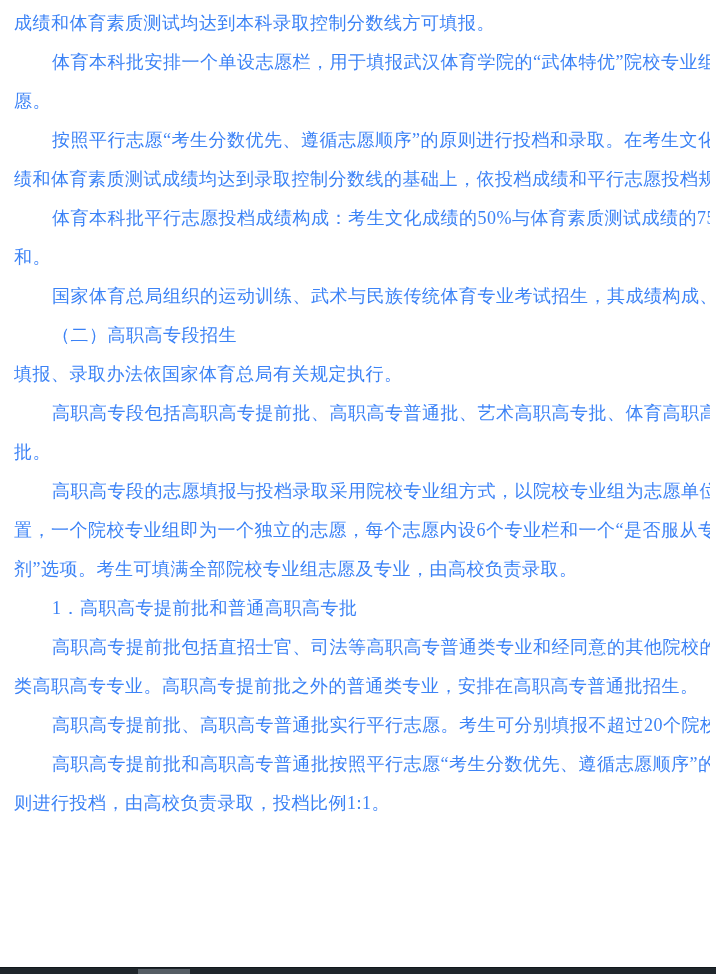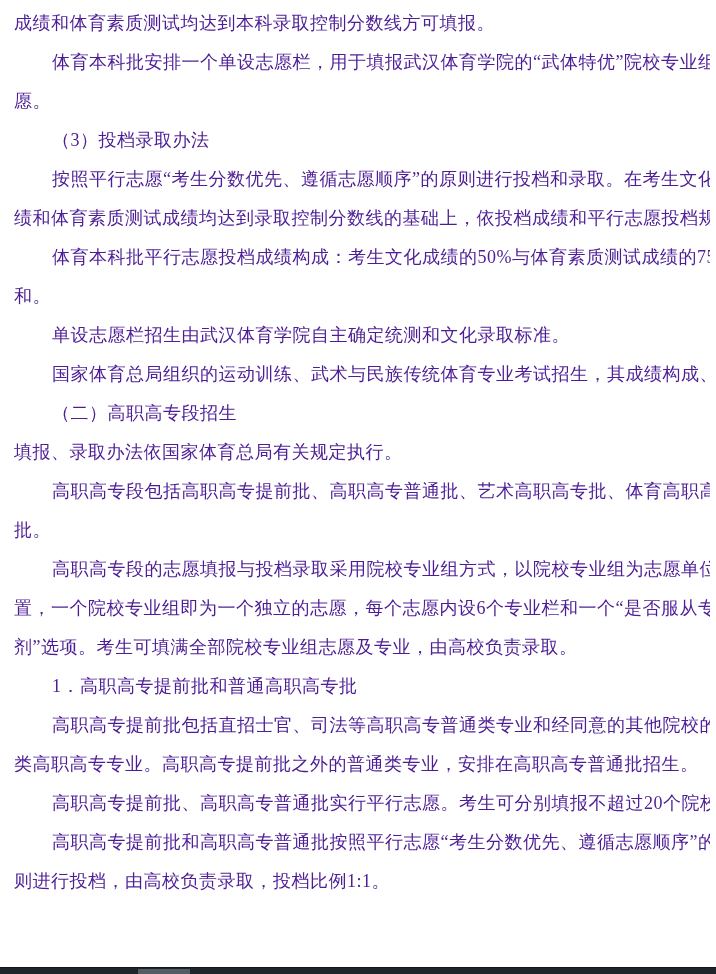--- a/index.html
+++ b/index.html
@@ -24,7 +24,7 @@
     height: 39px;
     line-height: 39px;
     font-size: 18px;
-    color: #4c1d95;
+    color: #3b82f6;
     white-space: nowrap;
     letter-spacing: 0.5px;
     overflow: hidden;

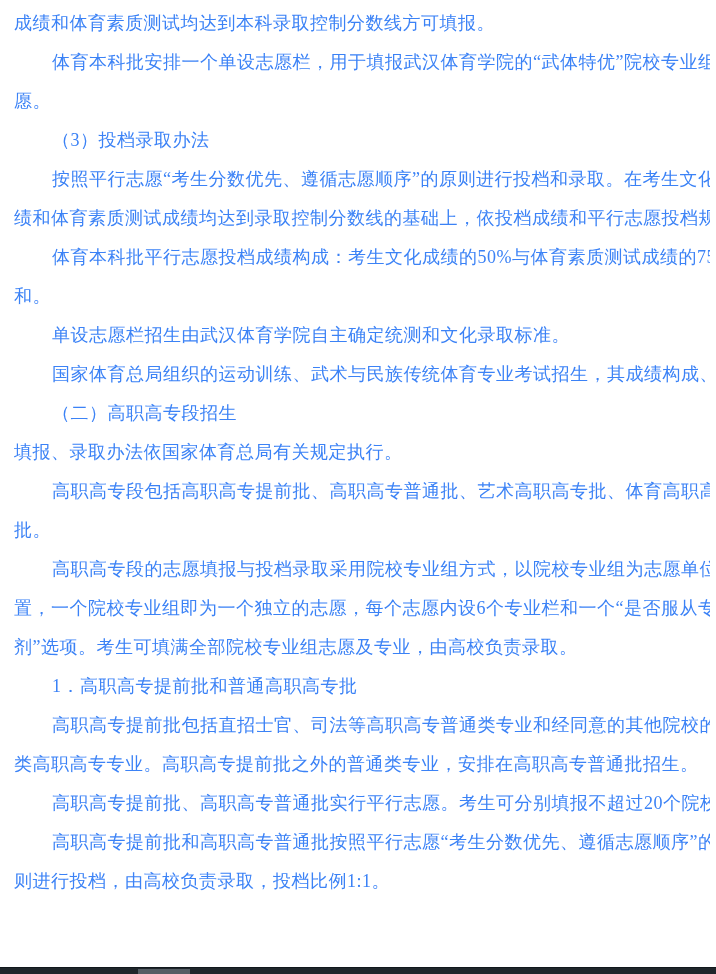--- a/index.html
+++ b/index.html
@@ -58,7 +58,6 @@
   <div class="line">成绩和体育素质测试均达到本科录取控制分数线方可填报。</div>
   <div class="line ind">体育本科批安排一个单设志愿栏，用于填报武汉体育学院的“武体特优”院校专业组志</div>
   <div class="line">愿。</div>
-  <div class="line ind">（3）投档录取办法</div>
   <div class="line ind">按照平行志愿“考生分数优先、遵循志愿顺序”的原则进行投档和录取。在考生文化成</div>
   <div class="line">绩和体育素质测试成绩均达到录取控制分数线的基础上，依投档成绩和平行志愿投档规则从</div>
   <div class="line ind">体育本科批平行志愿投档成绩构成：考生文化成绩的50%与体育素质测试成绩的75%之</div>

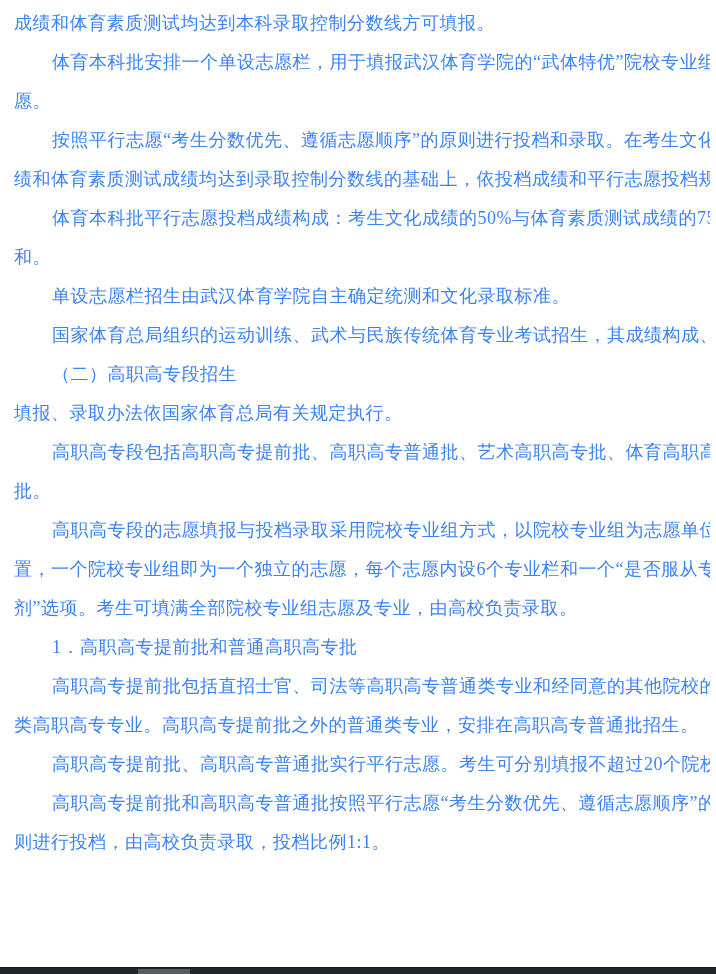--- a/index.html
+++ b/index.html
@@ -62,7 +62,6 @@
   <div class="line">绩和体育素质测试成绩均达到录取控制分数线的基础上，依投档成绩和平行志愿投档规则从</div>
   <div class="line ind">体育本科批平行志愿投档成绩构成：考生文化成绩的50%与体育素质测试成绩的75%之</div>
   <div class="line">和。</div>
-  <div class="line ind">单设志愿栏招生由武汉体育学院自主确定统测和文化录取标准。</div>
   <div class="line ind">国家体育总局组织的运动训练、武术与民族传统体育专业考试招生，其成绩构成、志愿</div>
   <div class="line ind">（二）高职高专段招生</div>
   <div class="line">填报、录取办法依国家体育总局有关规定执行。</div>

